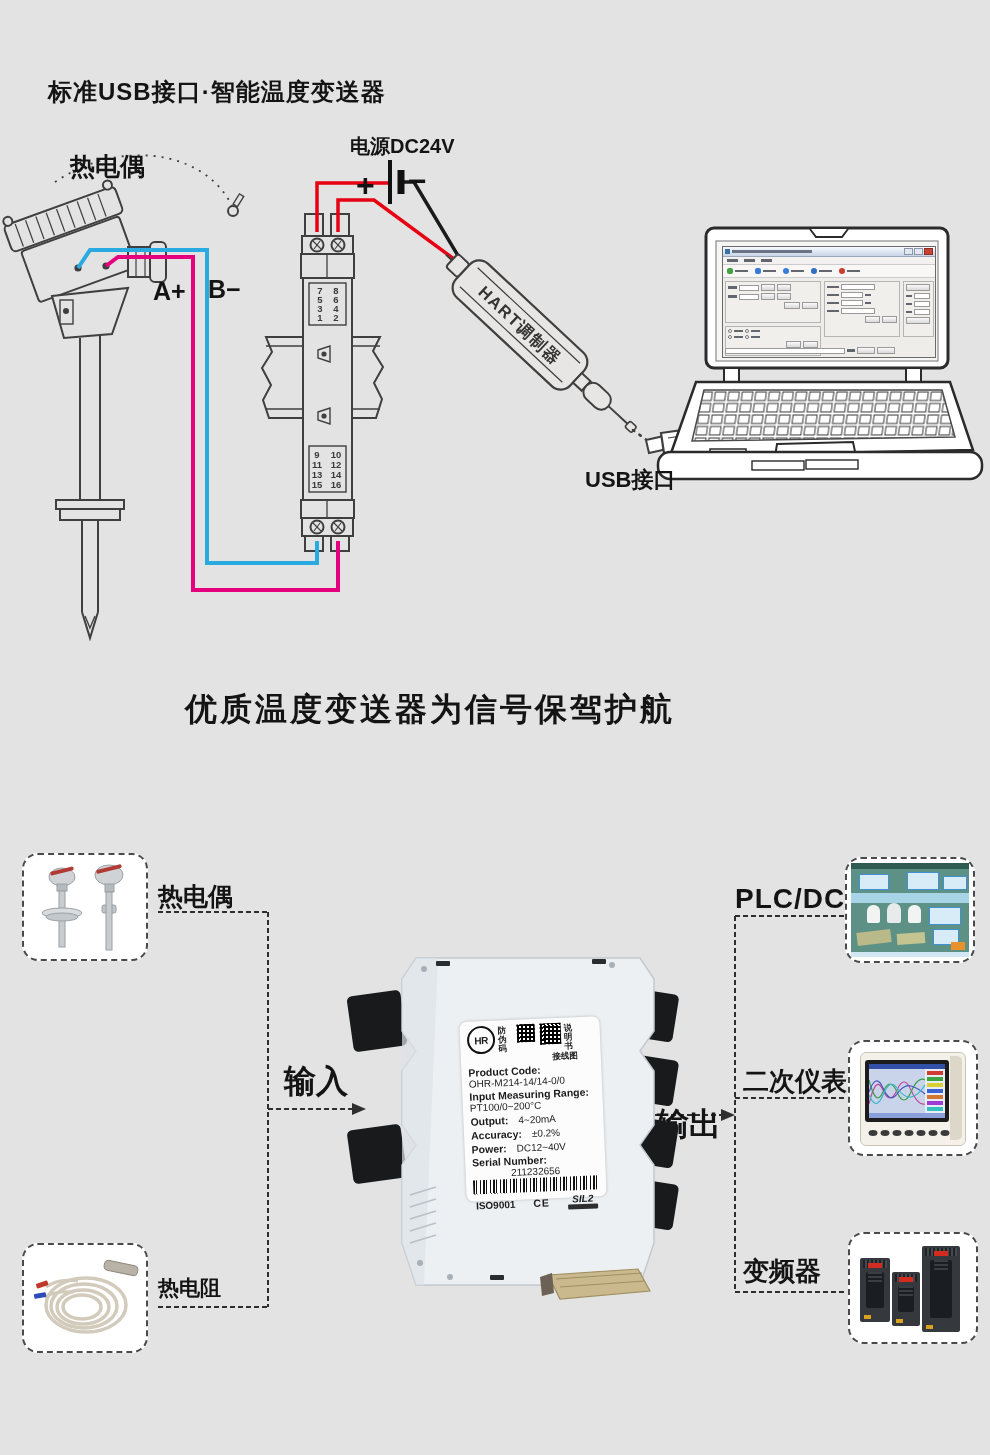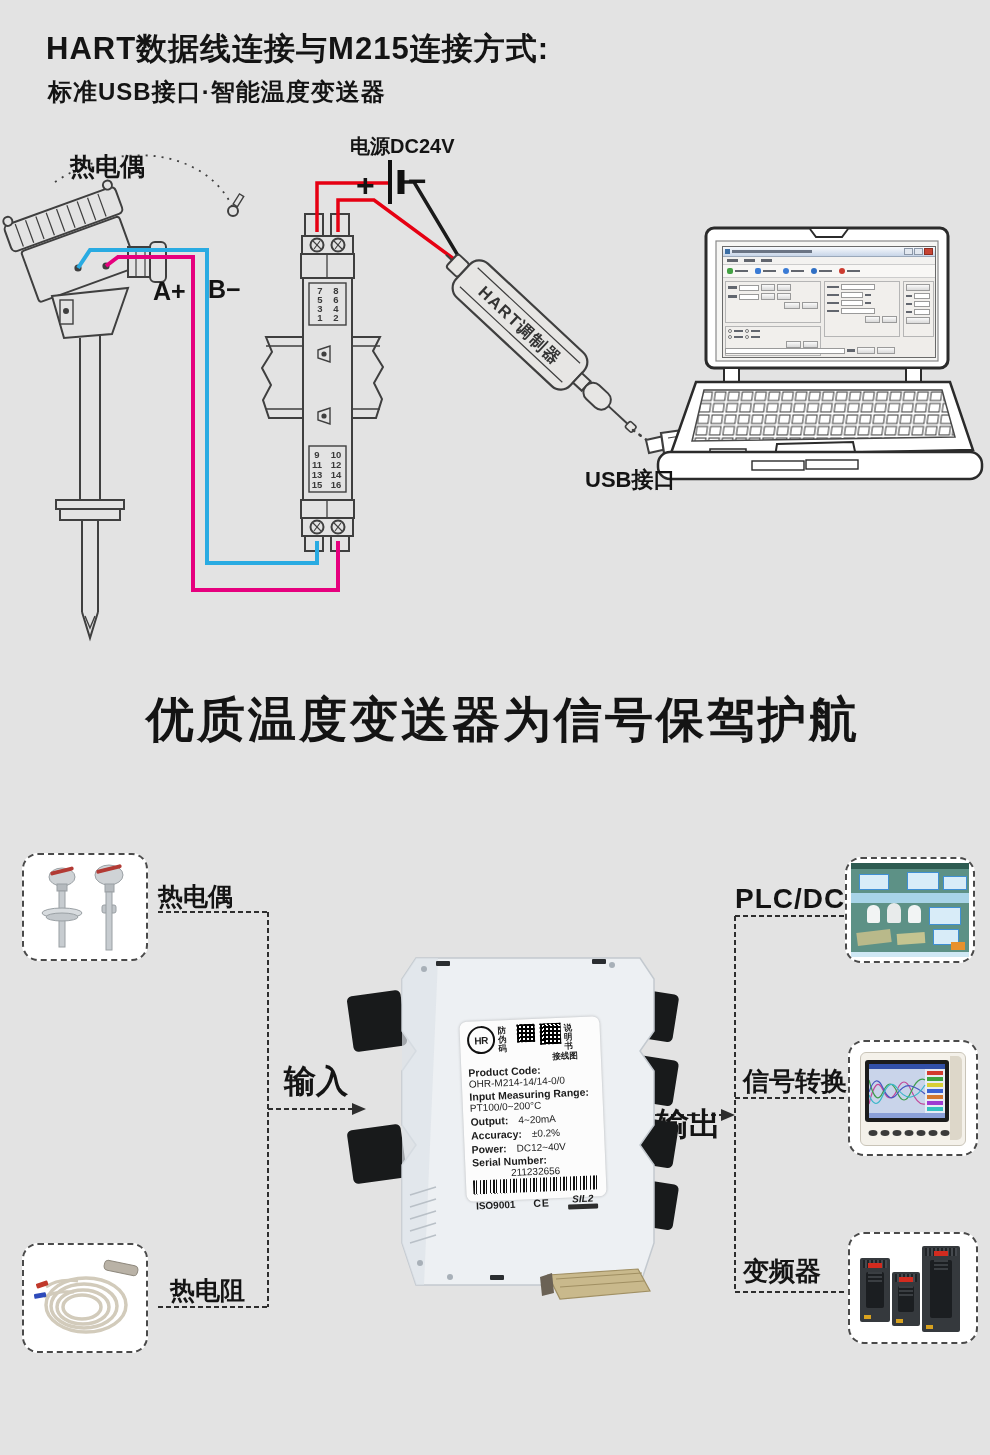--- a/index.html
+++ b/index.html
@@ -74,7 +74,6 @@
 
 <div class="canvas">
 
-  <div class="abs hd-title">HART数据线连接与M215连接方式:</div>
   <div class="abs hd-sub">标准USB接口·智能温度变送器</div>
 
   <svg class="abs" style="left:0;top:120px;" width="990" height="545" viewBox="0 120 990 545">

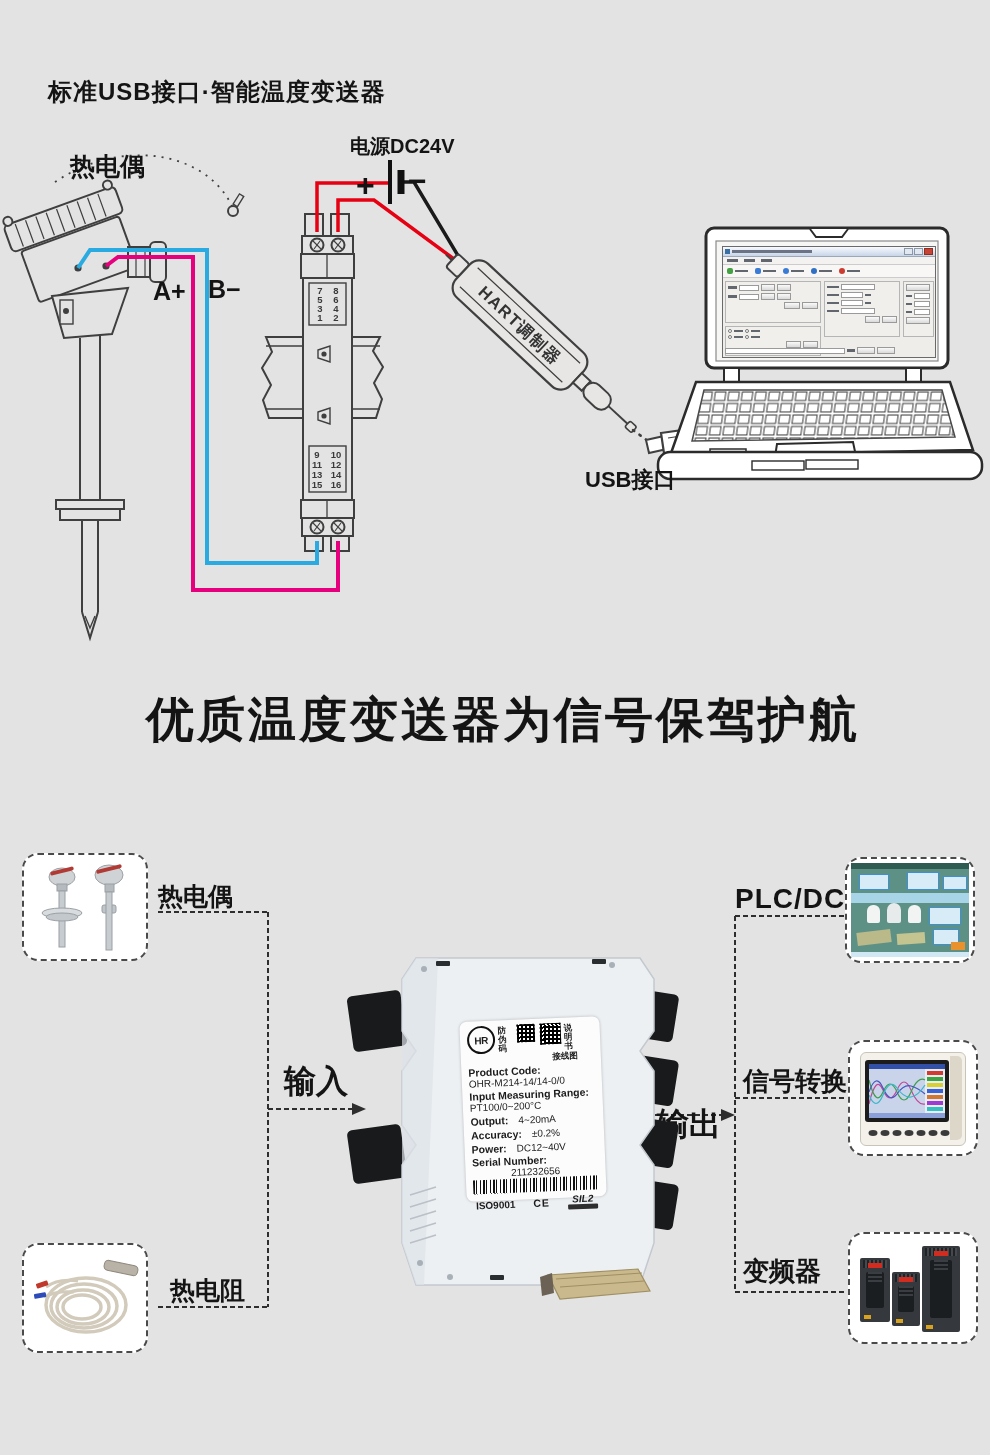--- a/index.html
+++ b/index.html
@@ -8,7 +8,7 @@
   .abs{position:absolute;}
   .hd-title{left:46px;top:28px;font-size:31px;font-weight:800;letter-spacing:1px;}
   .hd-sub{left:48px;top:76px;font-size:24px;font-weight:700;letter-spacing:1px;}
-  .slogan{left:0;top:688px;width:860px;text-align:right;font-size:48px;font-weight:800;letter-spacing:3px;}
+  .slogan{left:0;top:688px;width:860px;text-align:center;font-size:32px;font-weight:800;letter-spacing:3px;}
   .dashbox{background:linear-gradient(#fdfdfd,#ececec);border:2px dashed #707070;border-radius:14px;
            display:flex;align-items:center;justify-content:center;font-weight:800;}
   .sigbox{left:303px;top:793px;width:386px;height:54px;font-size:30px;letter-spacing:4px;}

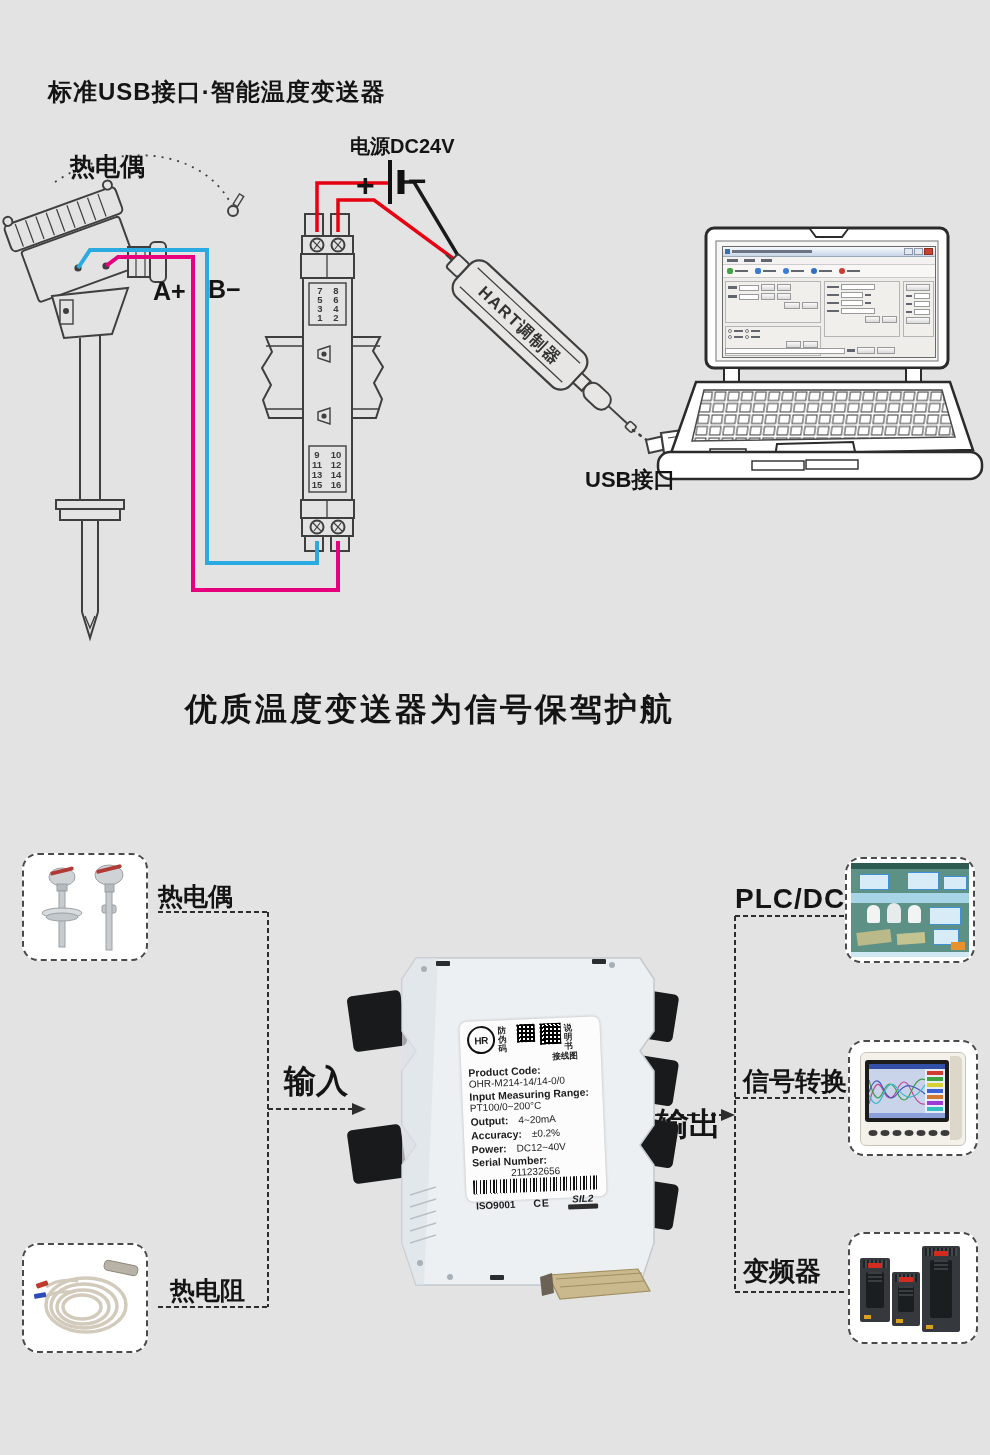--- a/index.html
+++ b/index.html
@@ -356,7 +356,7 @@
   <div class="abs flowlabel" style="left:284px;top:1060px;font-size:32px">输入</div>
   <div class="abs flowlabel" style="left:657px;top:1103px;font-size:32px">输出</div>
   <div class="abs flowlabel" style="left:735px;top:883px;font-size:28px;letter-spacing:1px">PLC/DCS</div>
-  <div class="abs flowlabel" style="left:743px;top:1064px;font-size:26px">信号转换</div>
+  <div class="abs flowlabel" style="left:743px;top:1064px;font-size:26px">二次仪表</div>
   <div class="abs flowlabel" style="left:743px;top:1254px;font-size:26px">变频器</div>
 
   <div class="imgbox" style="left:22px;top:853px;width:122px;height:104px">

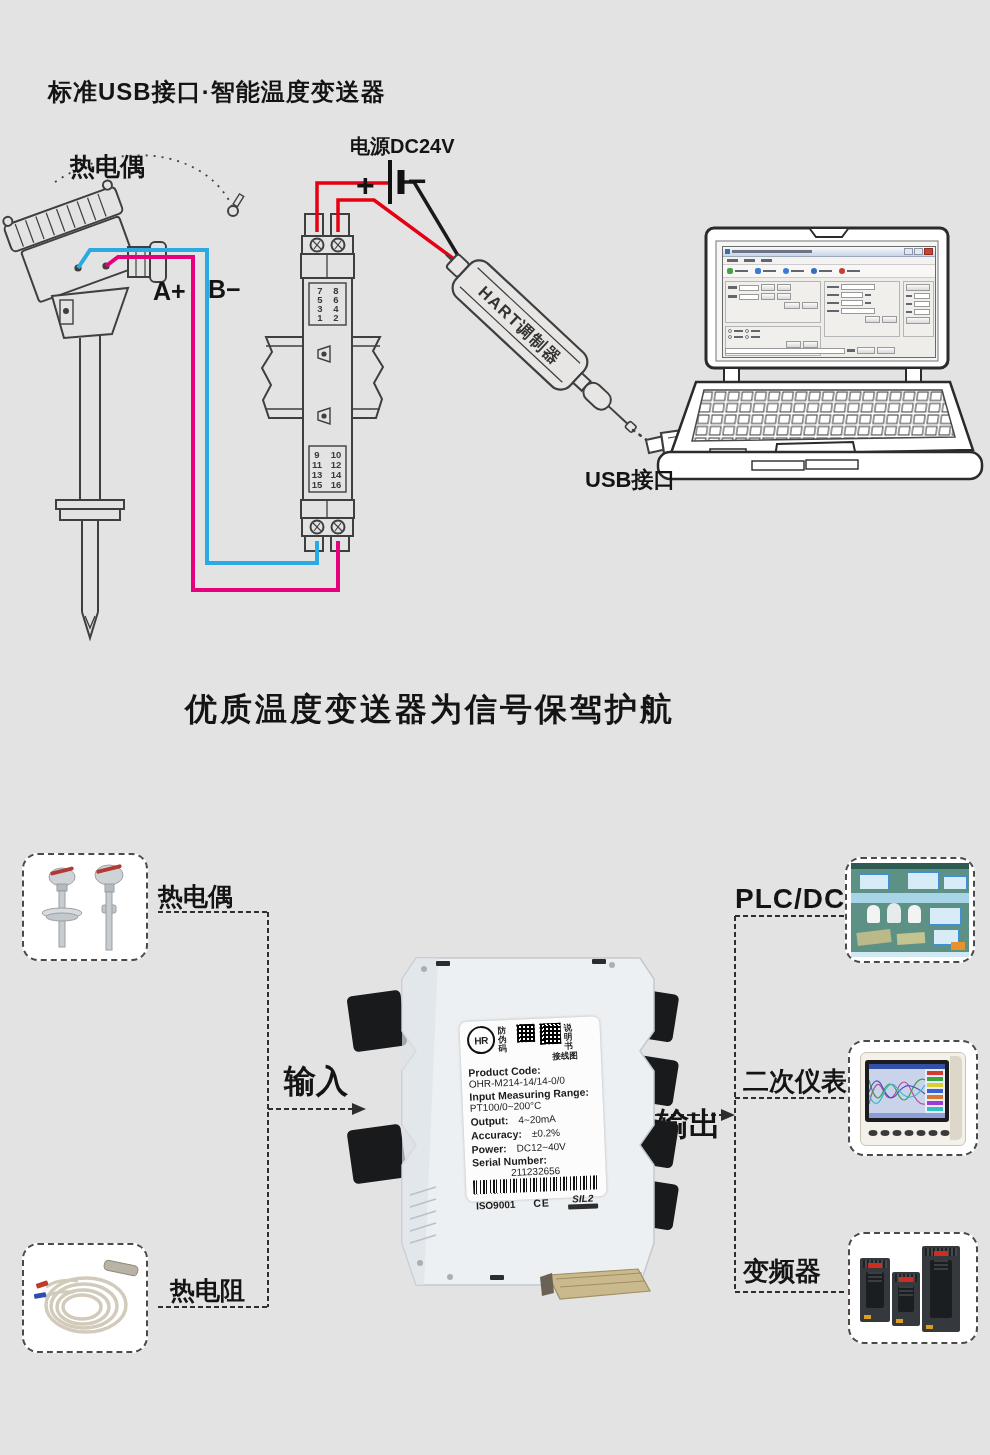--- a/index.html
+++ b/index.html
@@ -352,7 +352,7 @@
   </svg>
 
   <div class="abs flowlabel" style="left:158px;top:880px;font-size:25px">热电偶</div>
-  <div class="abs flowlabel" style="left:170px;top:1274px;font-size:25px">热电阻</div>
+  <div class="abs flowlabel" style="left:158px;top:1274px;font-size:21px">热电阻</div>
   <div class="abs flowlabel" style="left:284px;top:1060px;font-size:32px">输入</div>
   <div class="abs flowlabel" style="left:657px;top:1103px;font-size:32px">输出</div>
   <div class="abs flowlabel" style="left:735px;top:883px;font-size:28px;letter-spacing:1px">PLC/DCS</div>

